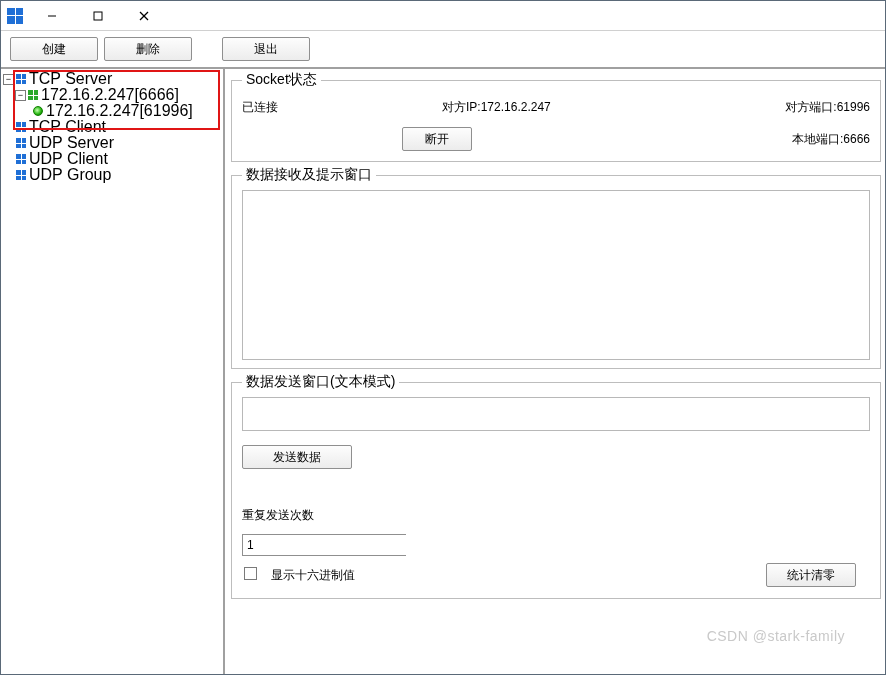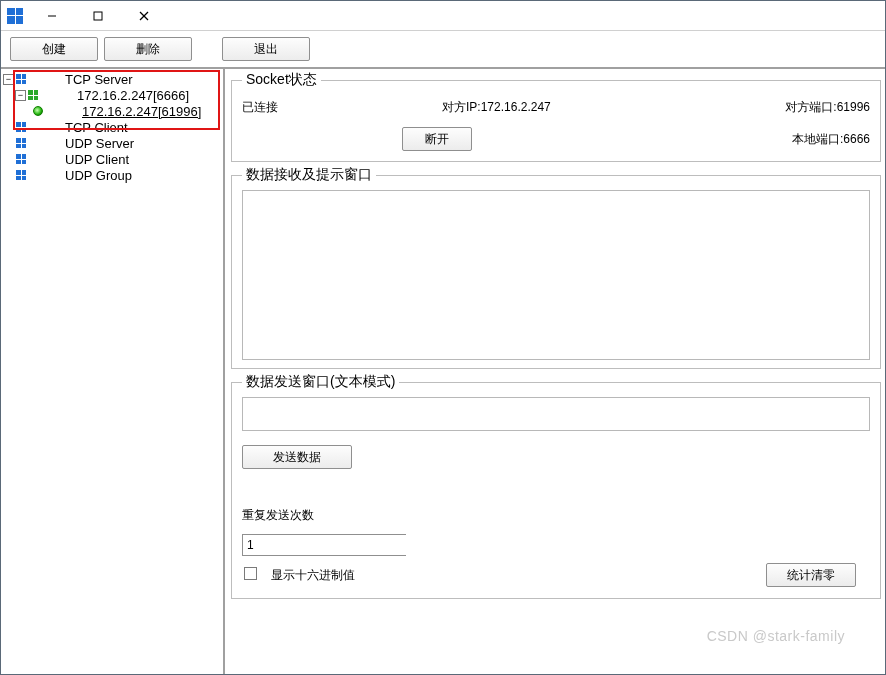--- a/index.html
+++ b/index.html
@@ -84,7 +84,7 @@
     background: radial-gradient(circle at 40% 40%, #c6ffb0, #2dbb18 55%, #0f7e00 80%);
     border:1px solid #0f7e00;
   }
-  .tree-row .lbl { font-size:13px;margin-left:36px; }
+  .tree-row .lbl { font-size:16px; }
   .indent1 { padding-left:12px; }
   .indent2 { padding-left:30px;text-decoration:underline; }
   .redbox {

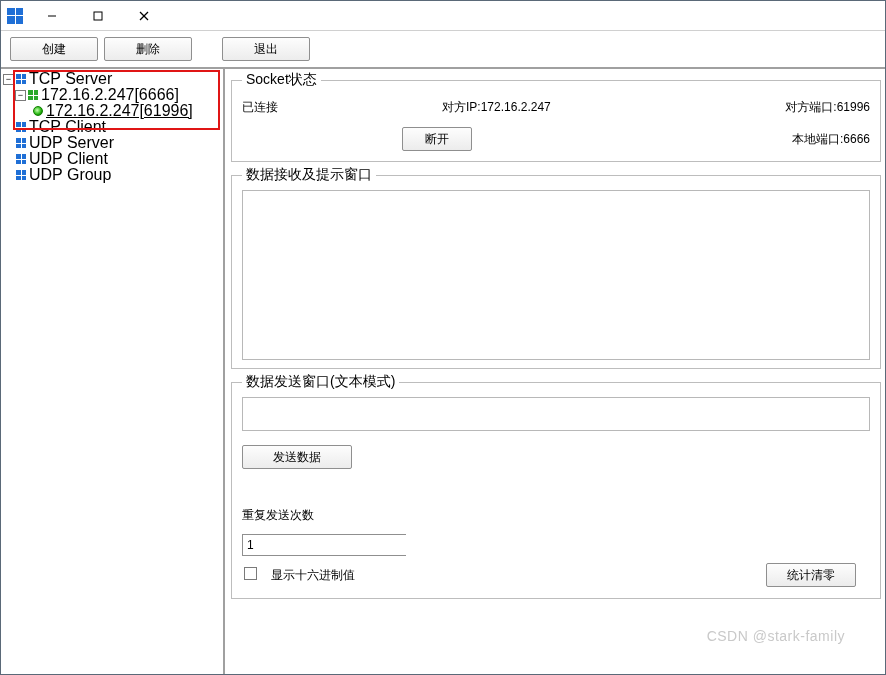--- a/index.html
+++ b/index.html
@@ -86,7 +86,7 @@
   }
   .tree-row .lbl { font-size:16px; }
   .indent1 { padding-left:12px; }
-  .indent2 { padding-left:30px;text-decoration:underline; }
+  .indent2 { padding-left:30px; }
   .redbox {
     position:absolute;
     border:2px solid #e01515;

